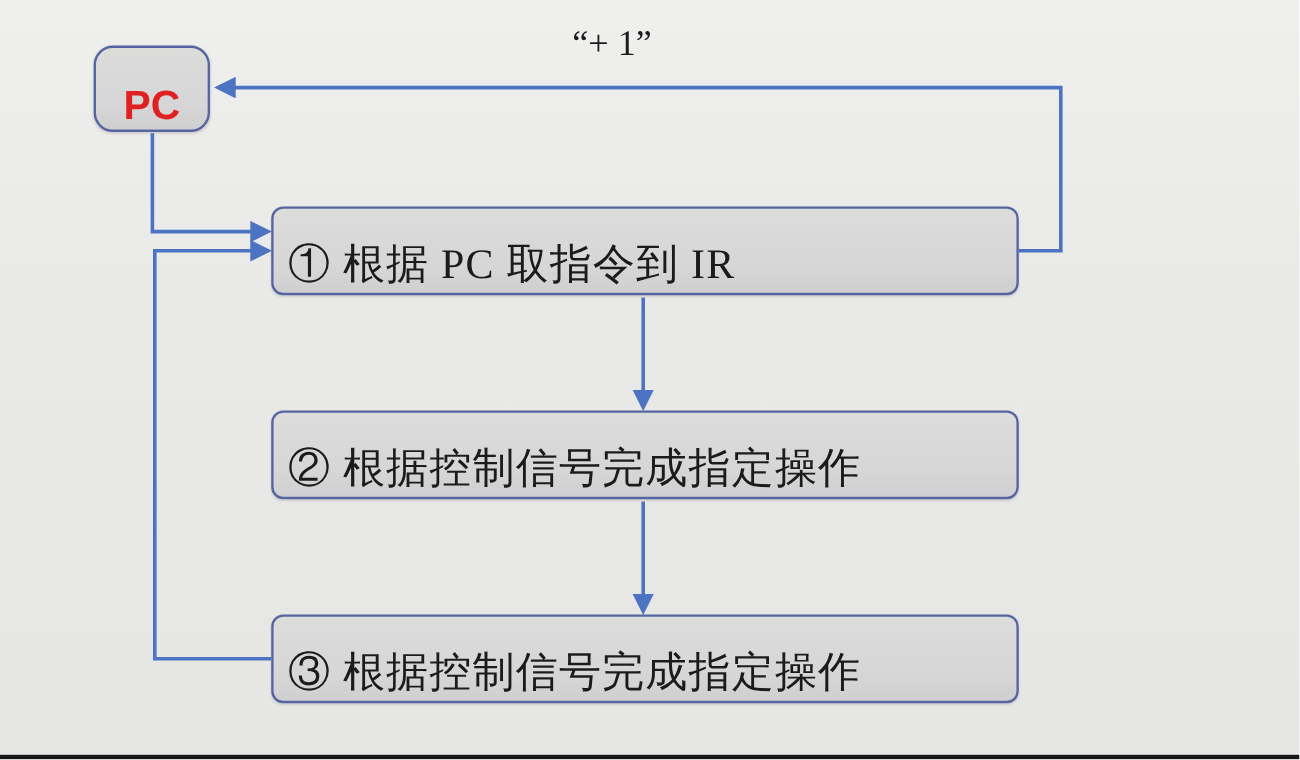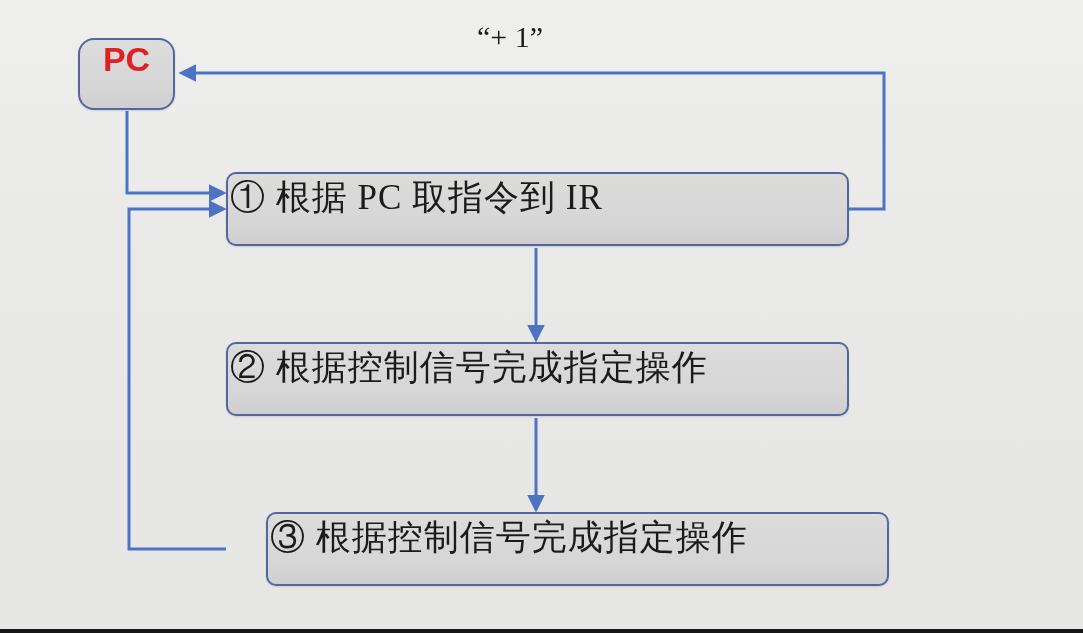--- a/index.html
+++ b/index.html
@@ -43,7 +43,7 @@
     background: linear-gradient(180deg, var(--box_fill_light) 0%, var(--box_fill) 70%, #cfcfd1 100%);
     box-shadow: 0 1px 2px rgba(0,0,0,0.12);
     display: flex;
-    align-items: flex-start;
+    align-items: flex-end;
     color: var(--text);
   }
 

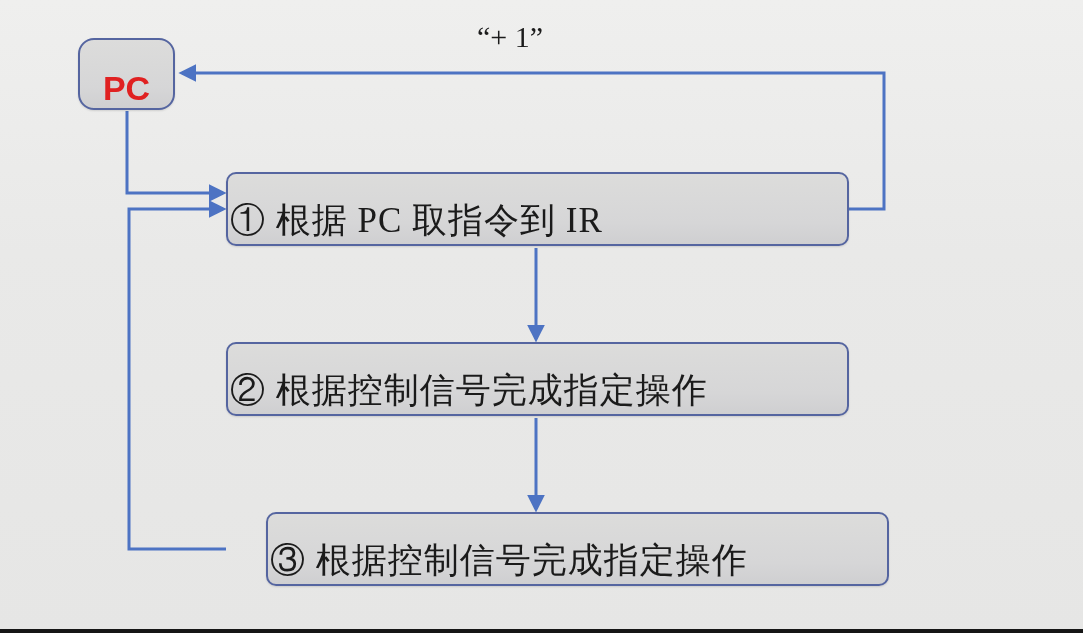--- a/index.html
+++ b/index.html
@@ -62,7 +62,7 @@
     left: 226px;
     width: 623px; height: 74px;
     border-radius: 10px;
-    padding-left: 2px;
+    padding-left: 12px;
     font-size: 35px;
     letter-spacing: 1px;
     white-space: nowrap;

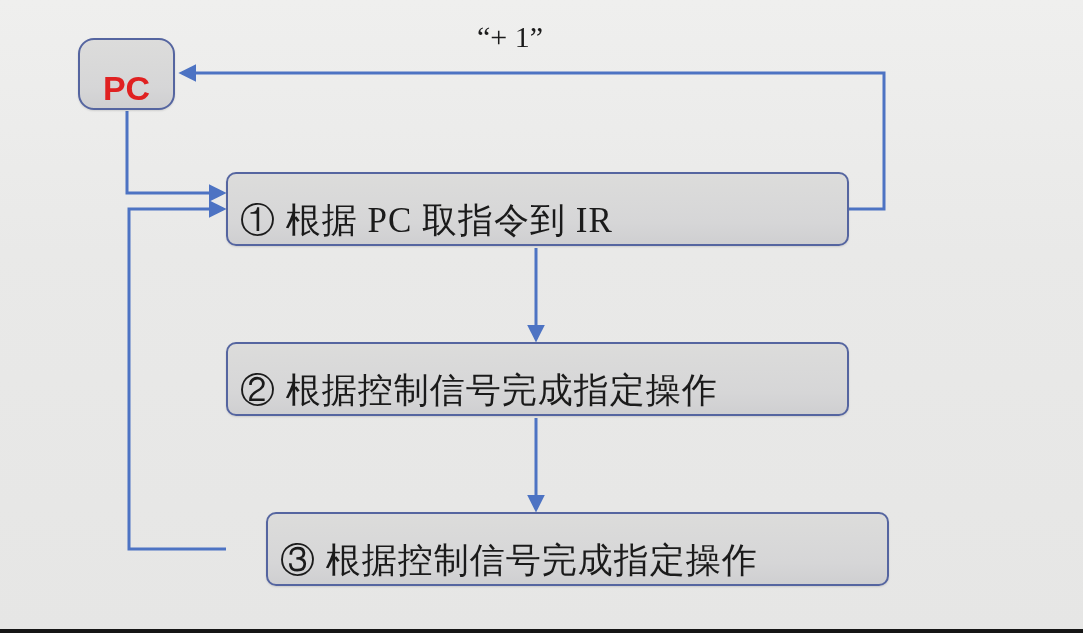--- a/index.html
+++ b/index.html
@@ -69,7 +69,7 @@
   }
   .node.step1 { top: 172px; }
   .node.step2 { top: 342px; }
-  .node.step3 { top: 512px; margin-left: 40px; }
+  .node.step3 { top: 512px; }
 
   .plus-one {
     position: absolute;

